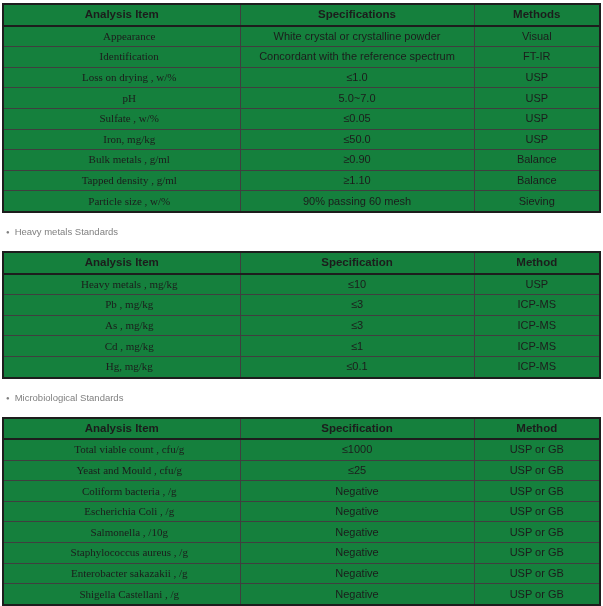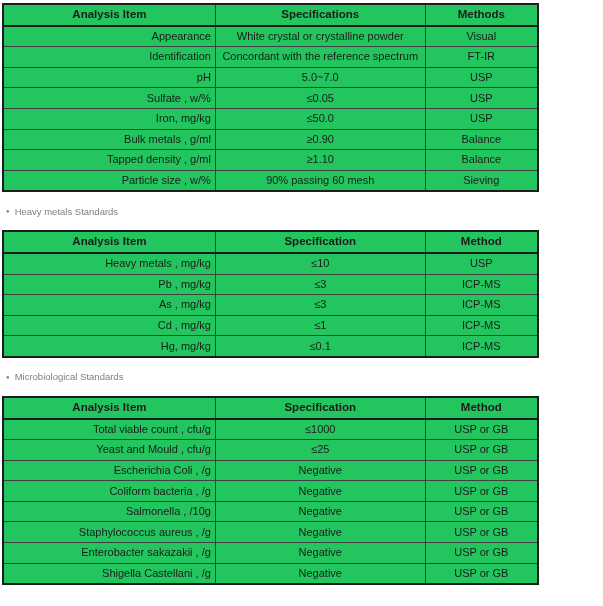--- a/index.html
+++ b/index.html
@@ -20,9 +20,9 @@
   table.spec-table {
     border-collapse: collapse;
     table-layout: fixed;
-    width: 537px;
+    width: 599px;
     border: 2px solid #1d1d1d;
-    background: #22c55e;
+    background: #15803d;
   }
   col.c1 { width: 39.7%; }
   col.c2 { width: 39.2%; }

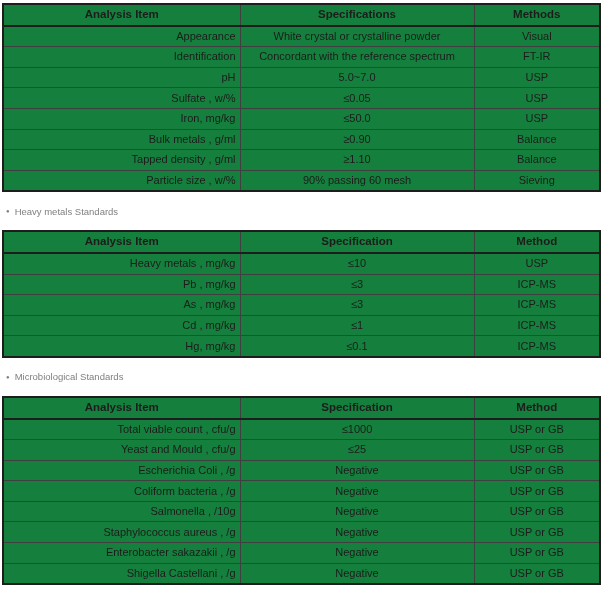--- a/index.html
+++ b/index.html
@@ -46,8 +46,9 @@
     border-bottom: 2px solid #1d1d1d;
   }
   .spec-table td.col-item {
-    text-align: right;
+    text-align: center;
     padding-left: 19px;
+    font-family: Liberation Serif, serif;
   }
   .section-label {
     height: 38px;

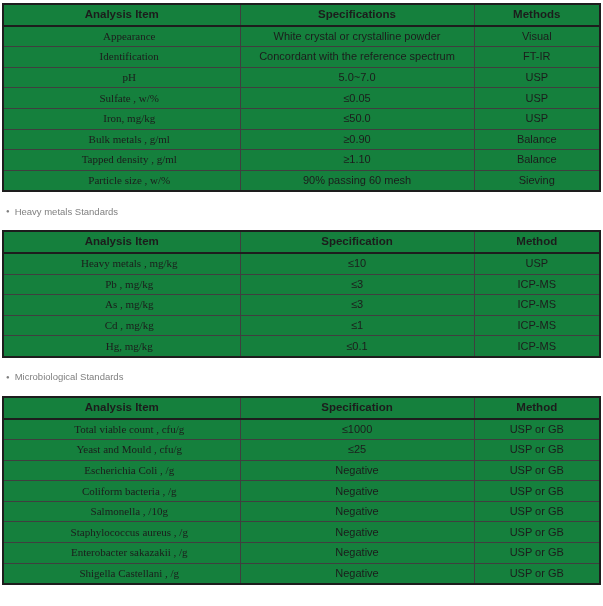--- a/index.html
+++ b/index.html
@@ -94,6 +94,11 @@
           <td class="col-method">FT-IR</td>
         </tr>
         <tr>
+          <td class="col-item">Loss on drying , w/%</td>
+          <td class="col-spec">≤1.0</td>
+          <td class="col-method">USP</td>
+        </tr>
+        <tr>
           <td class="col-item">pH</td>
           <td class="col-spec">5.0~7.0</td>
           <td class="col-method">USP</td>

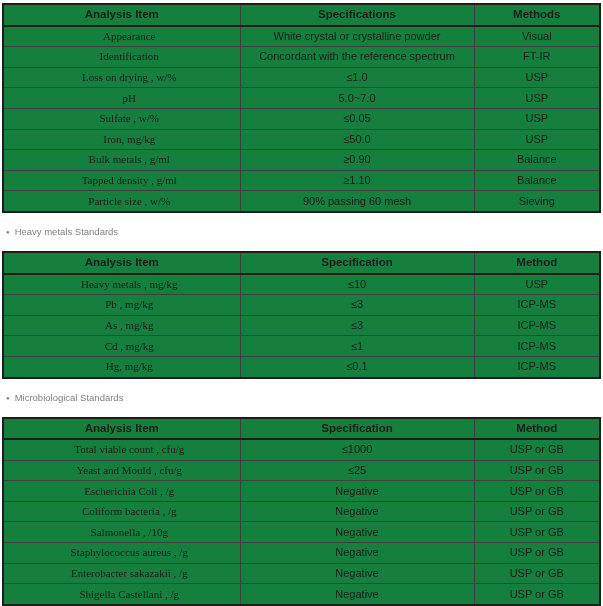--- a/index.html
+++ b/index.html
@@ -204,12 +204,12 @@
           <td class="col-method">USP or GB</td>
         </tr>
         <tr>
+          <td class="col-item">Coliform bacteria , /g</td>
+          <td class="col-spec">Negative</td>
+          <td class="col-method">USP or GB</td>
+        </tr>
+        <tr>
           <td class="col-item">Escherichia Coli , /g</td>
-          <td class="col-spec">Negative</td>
-          <td class="col-method">USP or GB</td>
-        </tr>
-        <tr>
-          <td class="col-item">Coliform bacteria , /g</td>
           <td class="col-spec">Negative</td>
           <td class="col-method">USP or GB</td>
         </tr>

